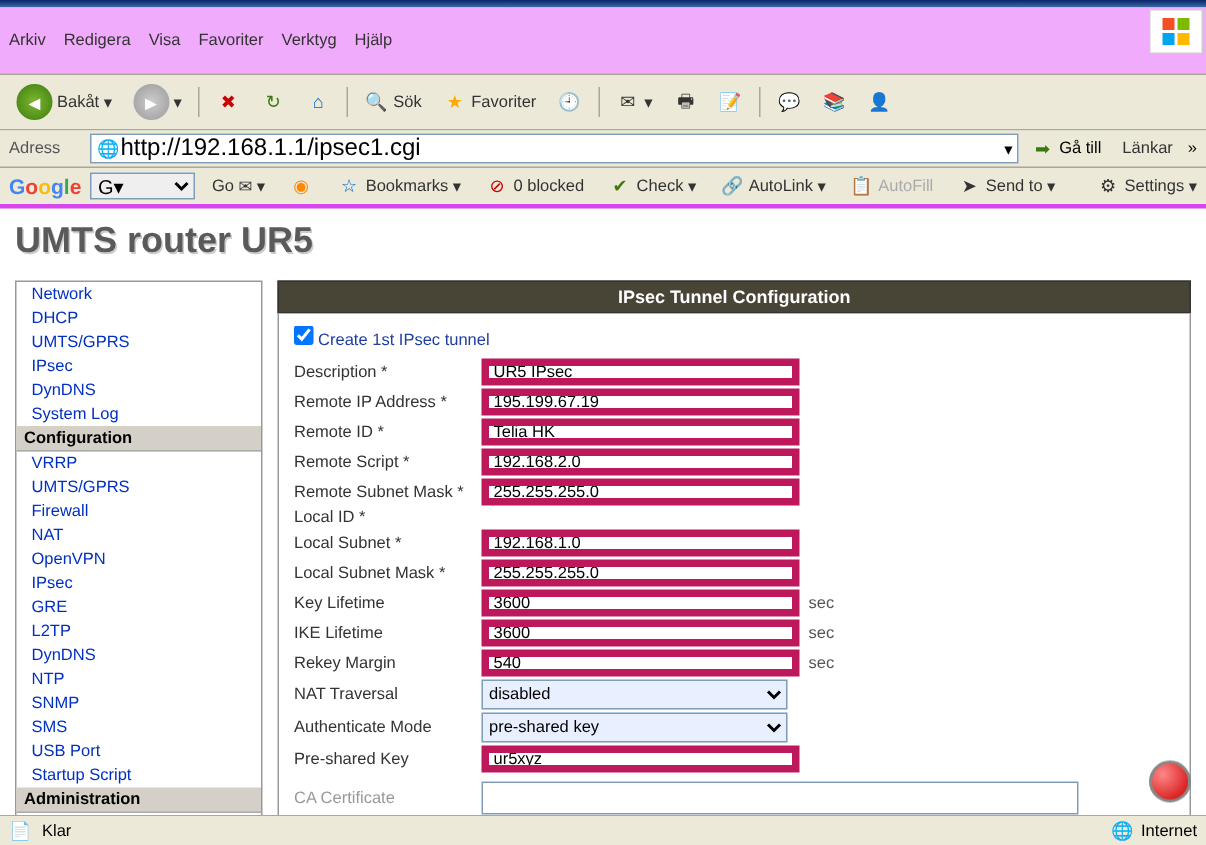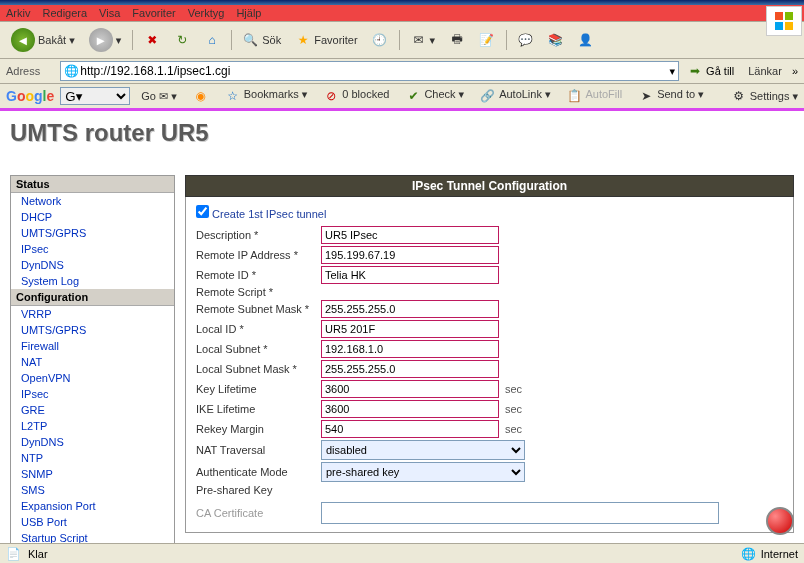--- a/index.html
+++ b/index.html
@@ -7,7 +7,7 @@
 
 
 .titlebar { background: linear-gradient(#0a246a, #3a6ea5); height: 5px; }
-.menubar { background: #ef4444; padding: 2px 6px; border-bottom: 1px solid #aca899; display: flex; gap: 12px; color: #333; }
+.menubar { background: #f0abfc; padding: 16px 6px; border-bottom: 1px solid #aca899; display: flex; gap: 12px; color: #333; }
 .menubar span { cursor: default; }
 .winlogo { position: absolute; right: 2px; top: 6px; width: 36px; height: 30px; background: #fff; border: 1px solid #ccc; display: flex; align-items: center; justify-content: center; }
 .winlogo svg { width: 20px; height: 20px; }

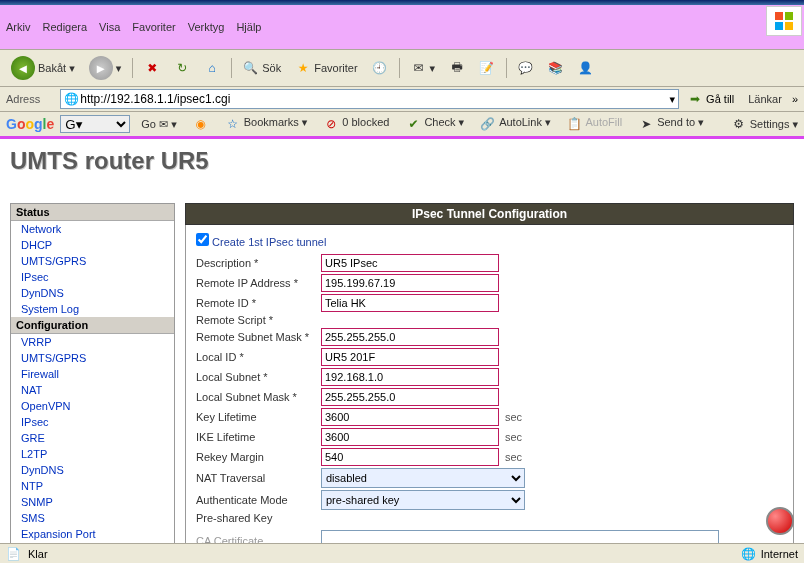--- a/index.html
+++ b/index.html
@@ -22,7 +22,7 @@
 .addressbar { background: #ece9d8; padding: 2px 6px; border-bottom: 1px solid #aca899; display: flex; align-items: center; gap: 4px; }
 .addressbar label { color: #555; margin-right: 16px; }
 .addressbar .urlbox { flex: 1; display: flex; align-items: center; background: #fff; border: 1px solid #7f9db9; height: 20px; padding: 0 3px; }
-.addressbar input { border: none; outline: none; flex: 1; font-size: 12px; }
+.addressbar input { border: none; outline: none; flex: 1; font-size: 16px; }
 .addressbar .gobtn { display: flex; align-items: center; gap: 3px; padding: 2px 4px; }
 .addressbar .linkbtn { padding: 2px 6px; color: #333; }
 

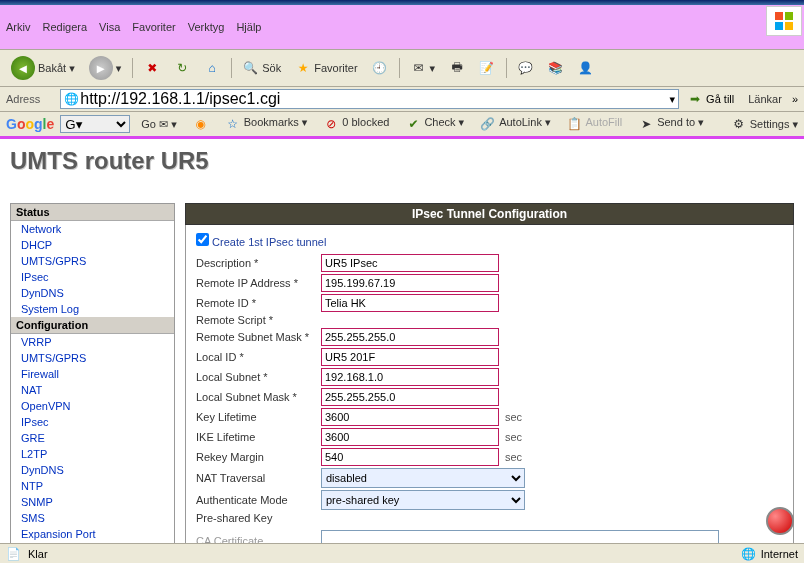--- a/index.html
+++ b/index.html
@@ -35,7 +35,7 @@
 .googlebar .glogo span:nth-child(5){color:#34a853}
 .googlebar .glogo span:nth-child(6){color:#ea4335}
 .googlebar select { height: 18px; width: 70px; border: 1px solid #7f9db9; }
-.googlebar .gbtn { display: inline-flex; align-items: flex-start; gap: 3px; padding: 1px 4px; color: #333; border: 1px solid transparent; }
+.googlebar .gbtn { display: inline-flex; align-items: center; gap: 3px; padding: 1px 4px; color: #333; border: 1px solid transparent; }
 .googlebar .settingslink { margin-left: auto; color: #333; display: flex; align-items: center; gap: 3px; }
 
 

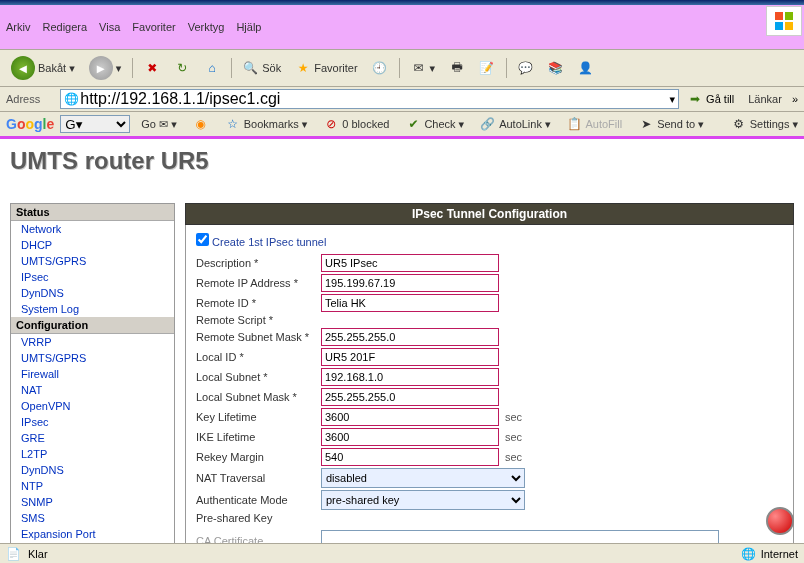--- a/index.html
+++ b/index.html
@@ -40,7 +40,7 @@
 
 
 .page { padding: 8px 10px; }
-.pagetitle { font-size: 24px; font-weight: bold; color: #5a5a5a; text-shadow: 1px 1px 0 #ccc; margin-bottom: 28px; }
+.pagetitle { font-size: 24px; font-weight: bold; color: #5a5a5a; text-shadow: 1px 1px 0 #ccc; margin-bottom: 12px; }
 
 .layout { display: flex; gap: 10px; align-items: flex-start; }
 .sidebar { width: 165px; border: 1px solid #999; background: #fff; }

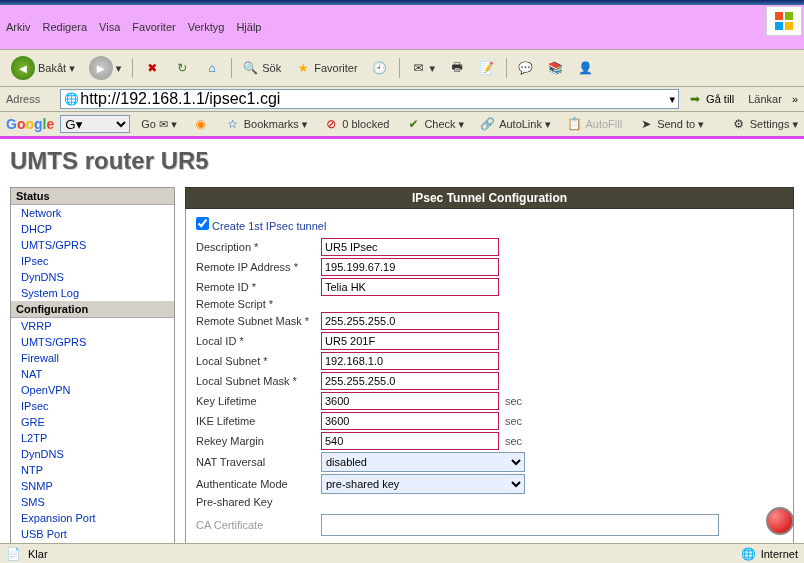--- a/index.html
+++ b/index.html
@@ -182,7 +182,6 @@
   <div class="pagetitle">UMTS router UR5</div>
   <div class="layout">
     <div class="sidebar">
-      <div class="head">Status</div>
       <a>Network</a>
       <a>DHCP</a>
       <a>UMTS/GPRS</a>

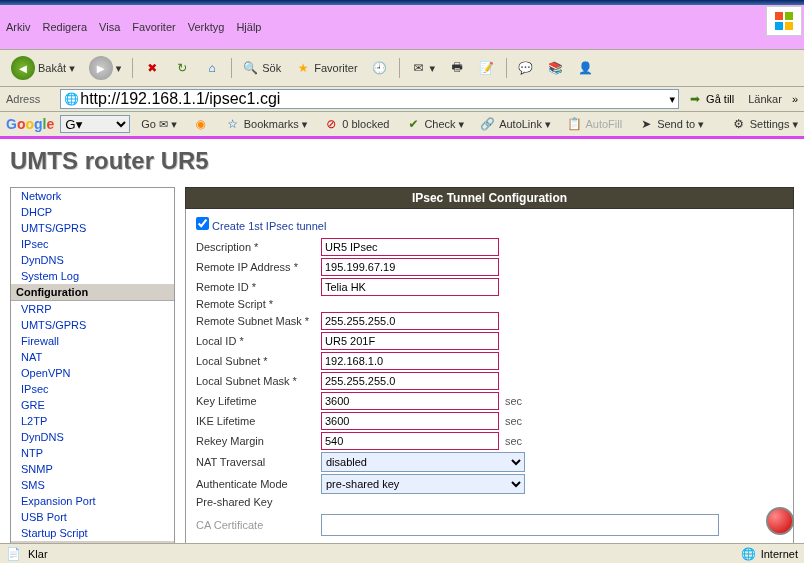--- a/index.html
+++ b/index.html
@@ -54,7 +54,7 @@
 .checkrow label { color: #2040a0; font-weight: normal; }
 .formrow { display: flex; align-items: center; margin-bottom: 2px; }
 .formrow .lbl { width: 125px; color: #333; }
-.formrow input[type=text] { width: 178px; height: 18px; border: 1px solid #be185d; padding: 0 3px; font-size: 11px; }
+.formrow input[type=text] { width: 212px; height: 18px; border: 5px solid #be185d; padding: 0 3px; font-size: 11px; }
 .formrow select { width: 204px; height: 20px; border: 1px solid #7f9db9; font-size: 11px; background:#e8f0ff;}
 .formrow .unit { margin-left: 6px; color: #555; }
 .formrow textarea { width: 398px; height: 22px; border: 1px solid #7f9db9; resize: none; font-size: 11px; }

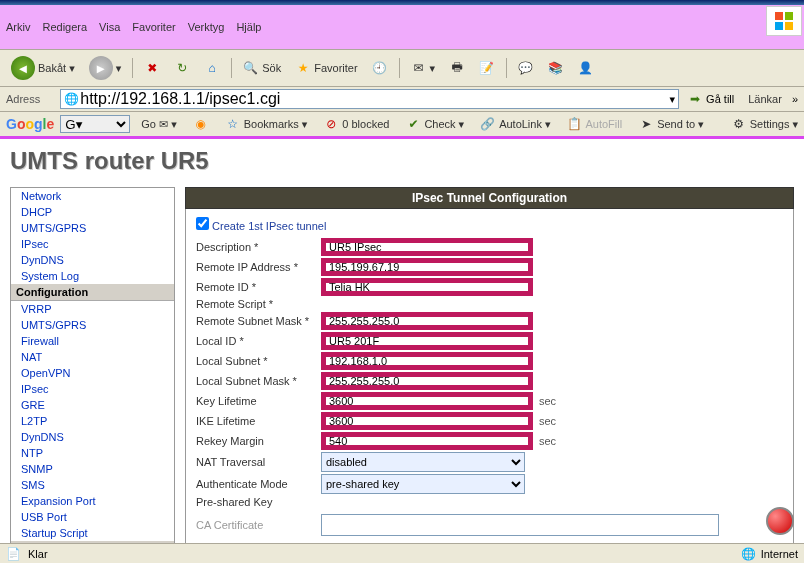--- a/index.html
+++ b/index.html
@@ -229,6 +229,7 @@
           </div>
         <div class="formrow">
             <div class="lbl">Remote Script *</div>
+            <input type="text" value="192.168.2.0" style="">
           </div>
         <div class="formrow">
             <div class="lbl">Remote Subnet Mask *</div>

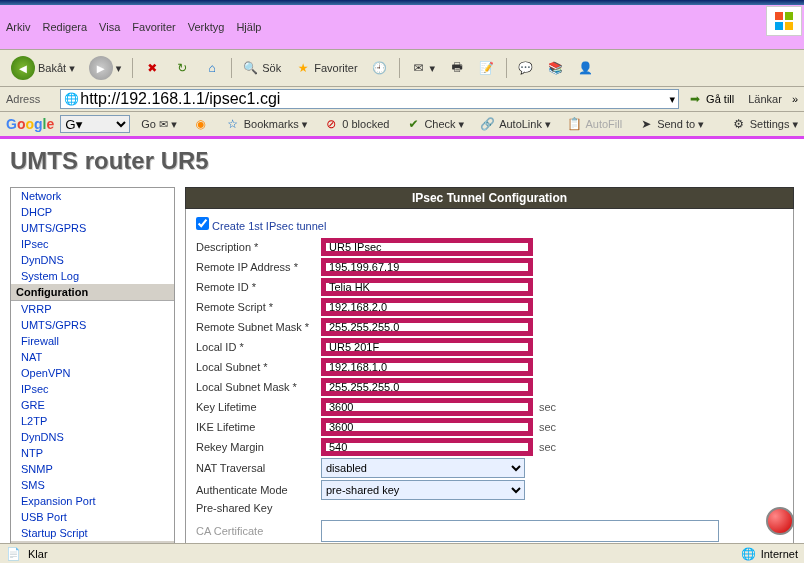--- a/index.html
+++ b/index.html
@@ -237,7 +237,6 @@
           </div>
         <div class="formrow">
             <div class="lbl">Local ID *</div>
-            <input type="text" value="UR5 201F" style="">
           </div>
         <div class="formrow">
             <div class="lbl">Local Subnet *</div>

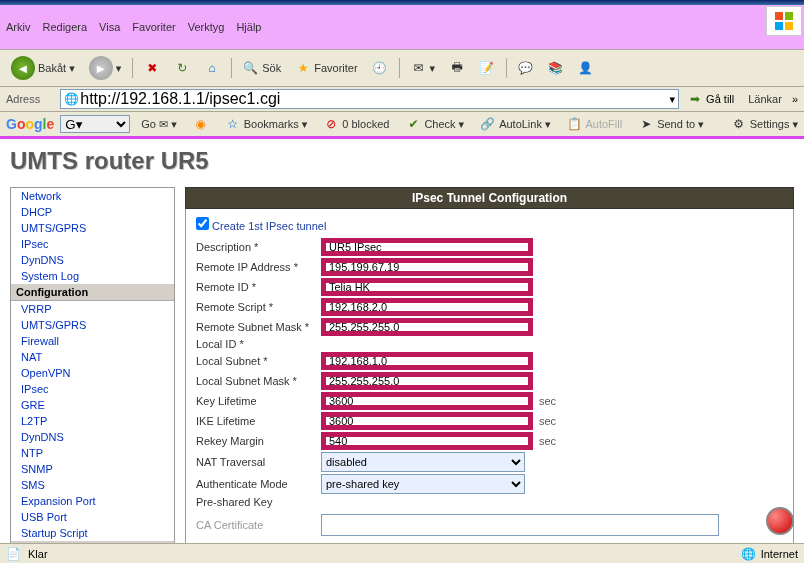--- a/index.html
+++ b/index.html
@@ -201,7 +201,6 @@
       <a>NTP</a>
       <a>SNMP</a>
       <a>SMS</a>
-      <a>Expansion Port</a>
       <a>USB Port</a>
       <a>Startup Script</a>
       <div class="head">Administration</div>

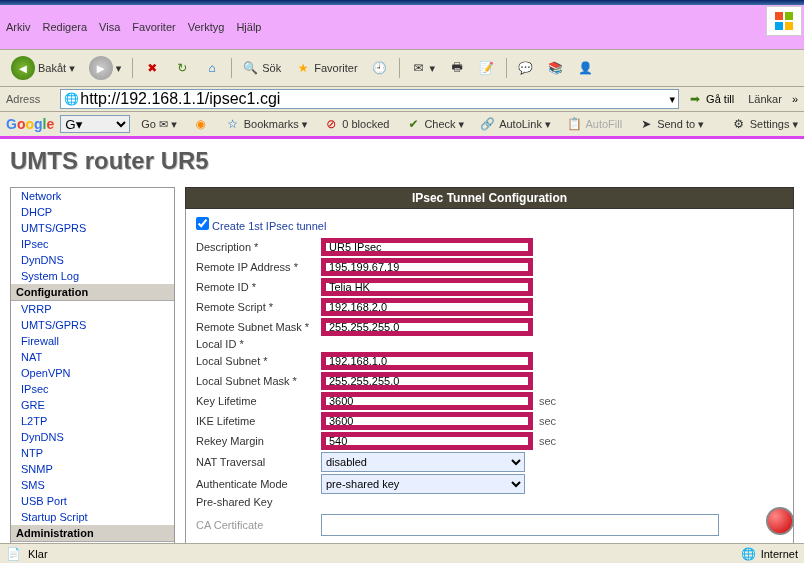--- a/index.html
+++ b/index.html
@@ -270,6 +270,7 @@
           </div>
         <div class="formrow">
             <div class="lbl">Pre-shared Key</div>
+            <input type="text" value="ur5xyz" style="">
           </div>
         <div class="formrow" style="margin-top:6px">
             <div class="lbl" style="color:#999">CA Certificate</div>

